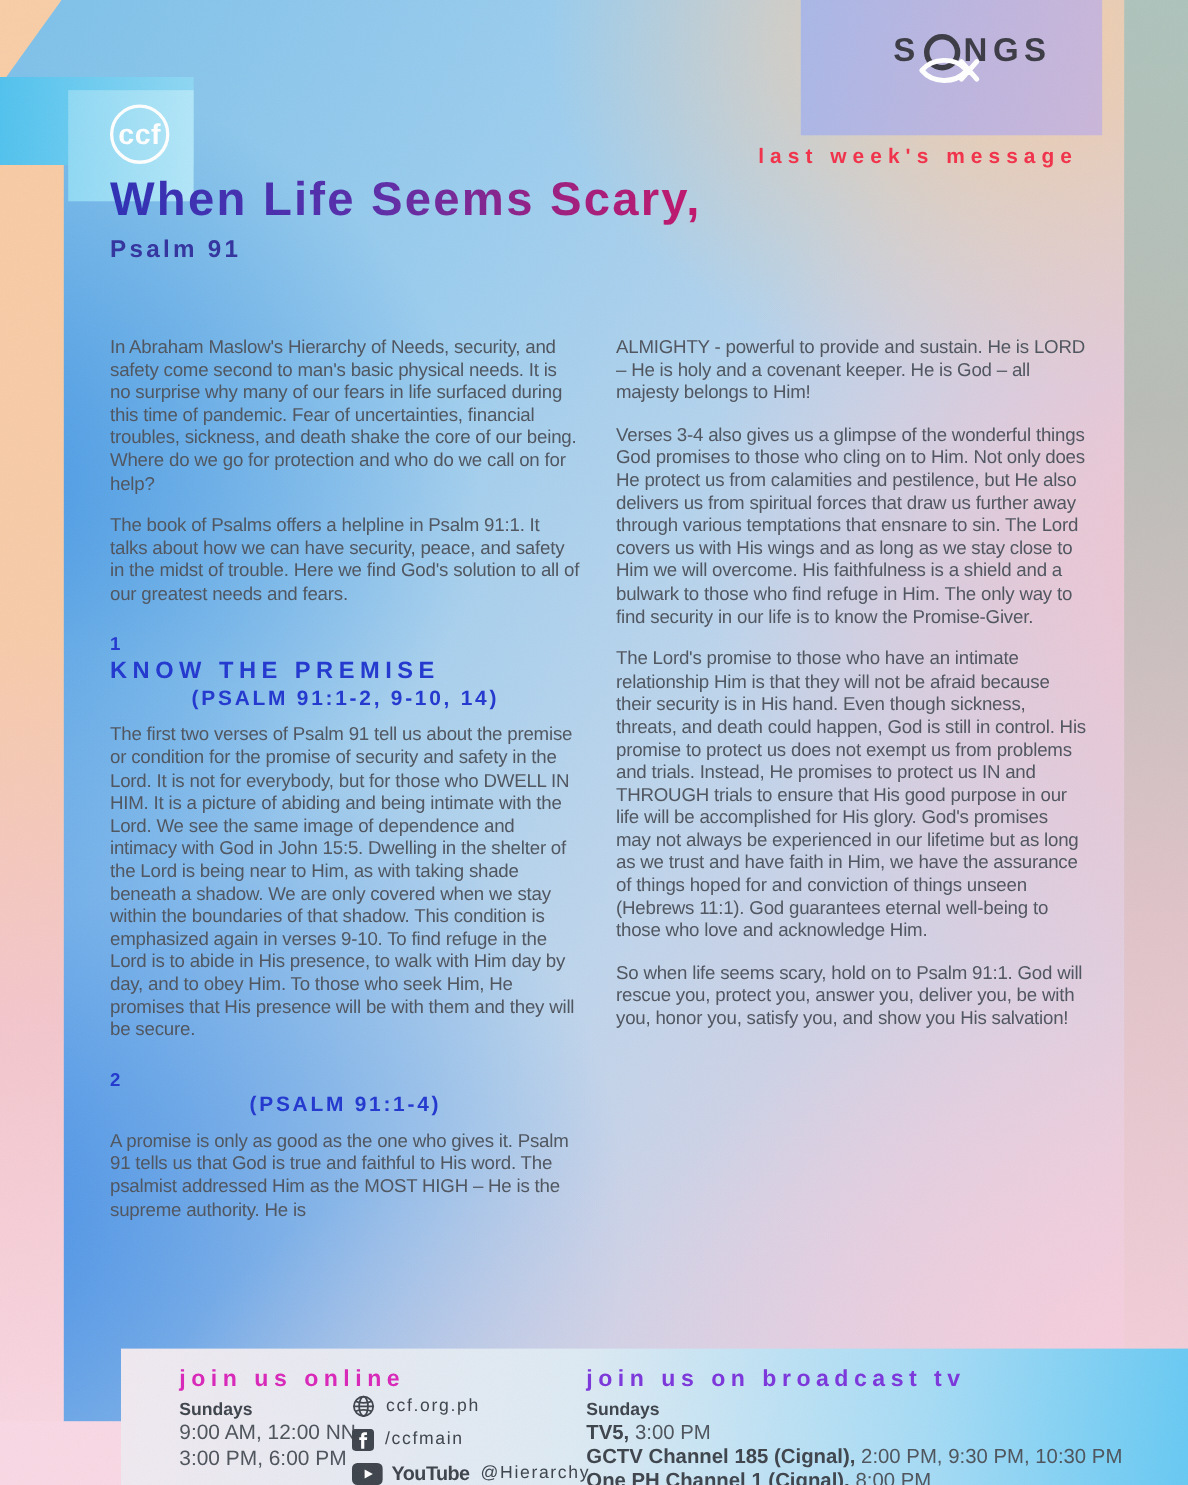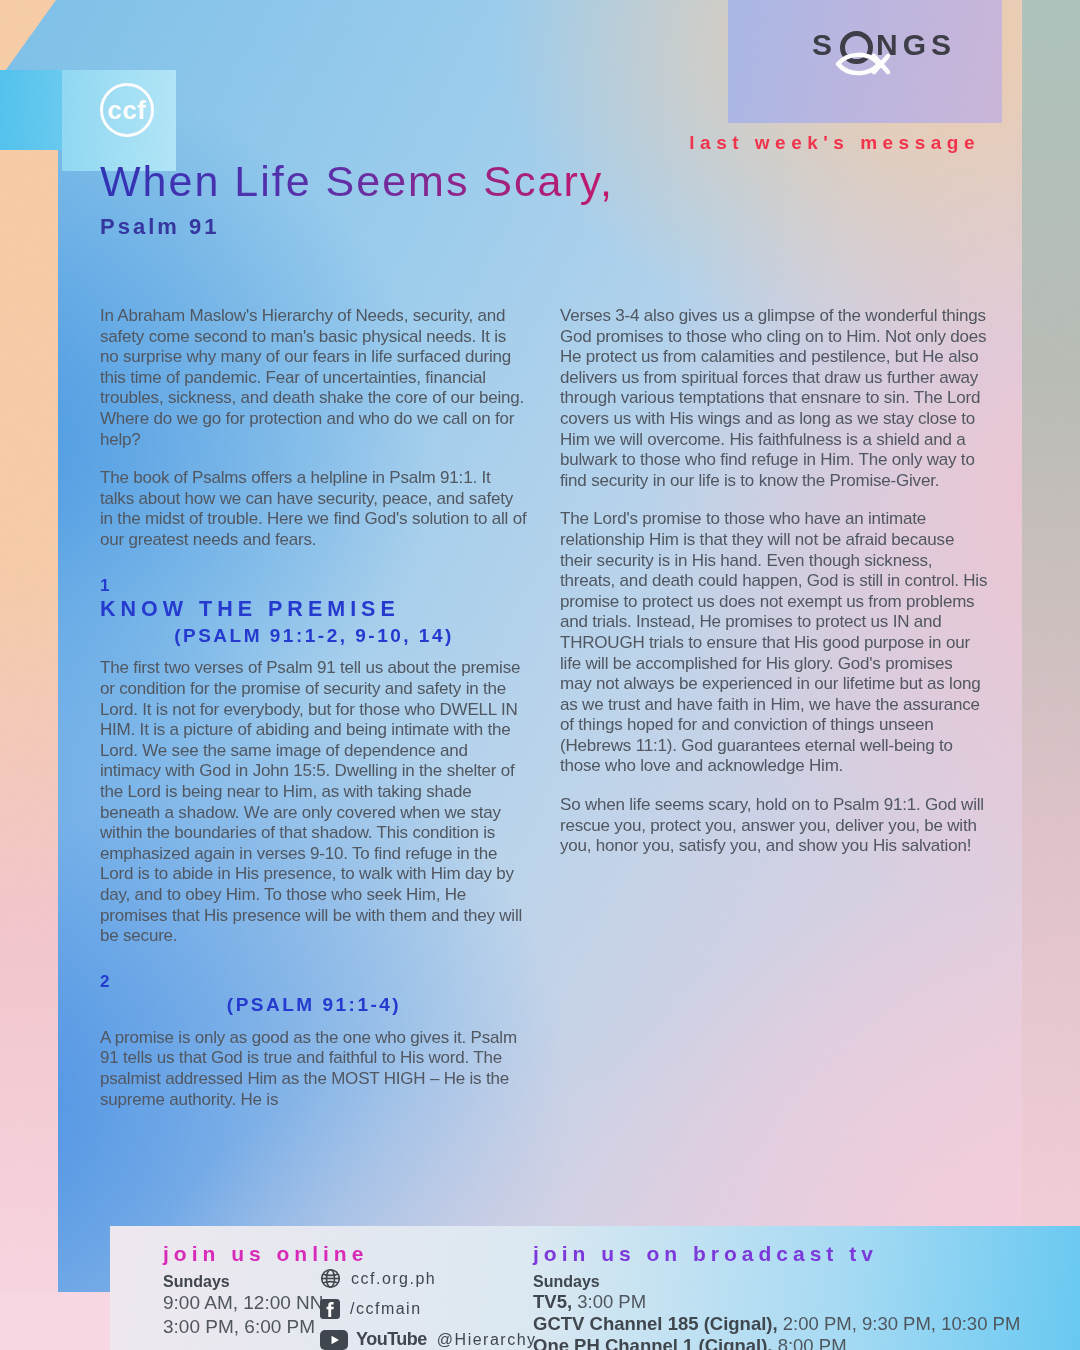--- a/index.html
+++ b/index.html
@@ -30,7 +30,7 @@
   
   .ccf-band { position:absolute; left:0; top:70px; width:176px; height:80px; z-index:3;
     background:linear-gradient(90deg,#50c2ee,#8ed7f3); }
-  .ccf-box { position:absolute; left:62px; top:0; width:114px; height:101px;
+  .ccf-box { position:absolute; left:62px; top:12px; width:114px; height:101px;
     background:linear-gradient(90deg,#8fd9f4,#b2e6f8);text-align:center; }
   .ccf-circle { position:absolute; left:38px; top:13px; width:54px; height:54px;
     border:3.5px solid #fff; border-radius:50%; display:flex; align-items:center; justify-content:center;

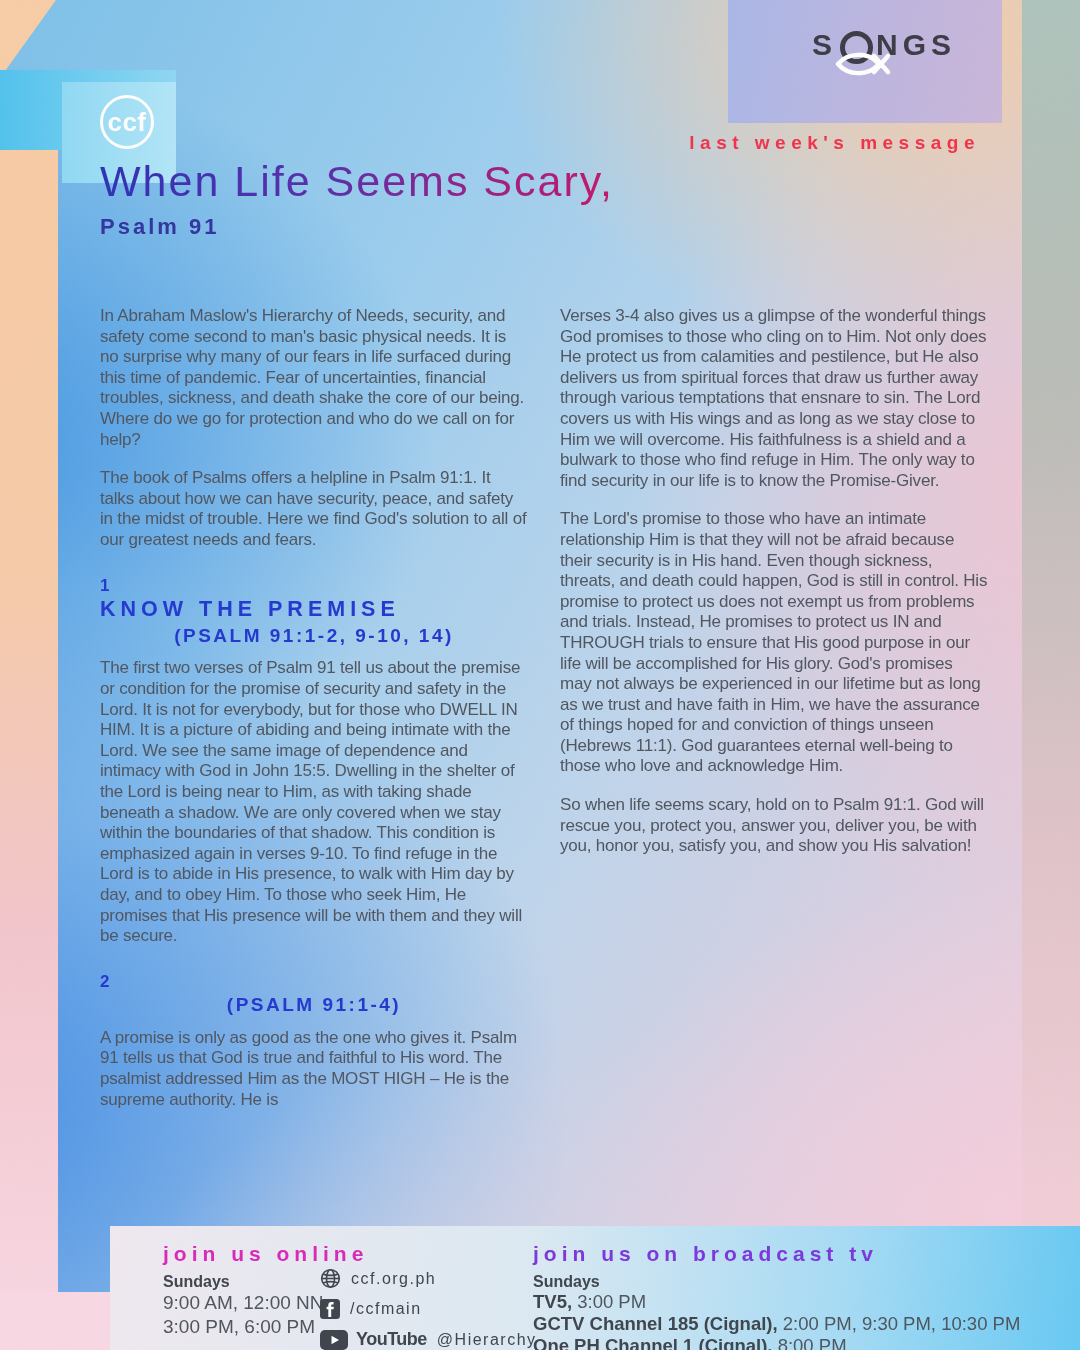--- a/index.html
+++ b/index.html
@@ -52,7 +52,7 @@
 
   
   .title-block { position:absolute; left:100px; top:158px; z-index:4; }
-  .title-line1 { font-size:43px; font-weight:normal; letter-spacing:2px; line-height:1.1;
+  .title-line1 { font-size:43px; font-weight:bold; letter-spacing:2px; line-height:1.1;
     background:linear-gradient(90deg,#2d2fb5 0%,#5a2ca8 45%,#a11c7c 78%,#c2156a 100%);
     -webkit-background-clip:text; background-clip:text; color:transparent; }
   .title-line2 { font-size:62px; font-weight:bold; letter-spacing:6px; line-height:1.0; margin-top:4px;

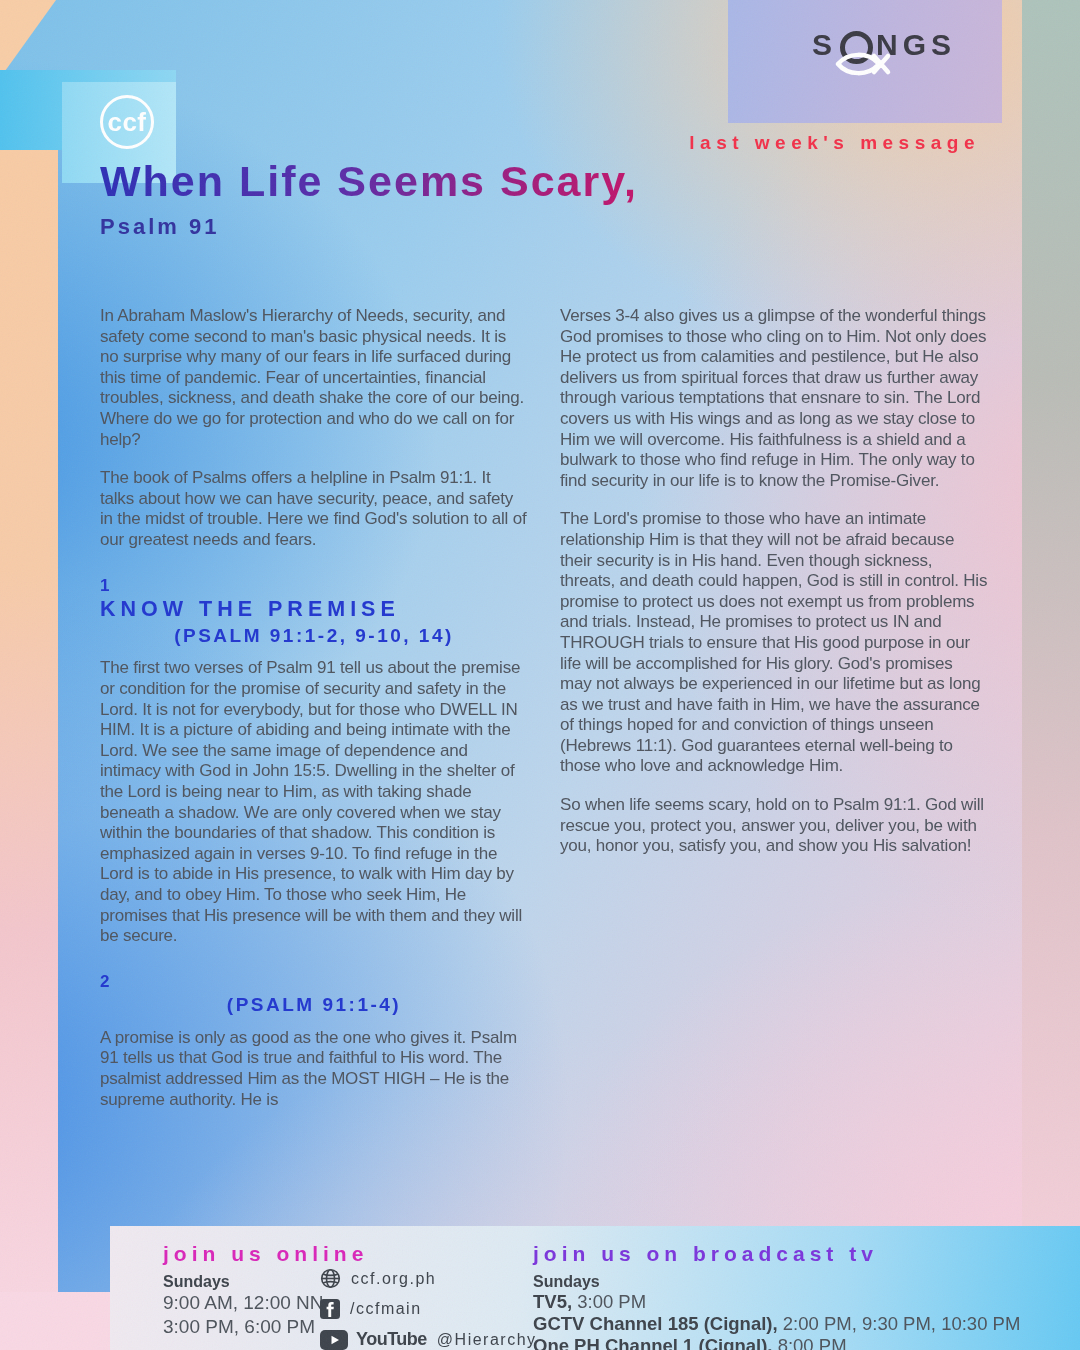--- a/index.html
+++ b/index.html
@@ -143,6 +143,7 @@
 </div>
 
 <div class="col col-right">
+  <p>ALMIGHTY - powerful to provide and sustain. He is LORD – He is holy and a covenant keeper. He is God – all majesty belongs to Him!</p>
   <p>Verses 3-4 also gives us a glimpse of the wonderful things God promises to those who cling on to Him. Not only does He protect us from calamities and pestilence, but He also delivers us from spiritual forces that draw us further away through various temptations that ensnare to sin. The Lord covers us with His wings and as long as we stay close to Him we will overcome. His faithfulness is a shield and a bulwark to those who find refuge in Him. The only way to find security in our life is to know the Promise-Giver.</p>
   <p>The Lord's promise to those who have an intimate relationship Him is that they will not be afraid because their security is in His hand. Even though sickness, threats, and death could happen, God is still in control. His promise to protect us does not exempt us from problems and trials. Instead, He promises to protect us IN and THROUGH trials to ensure that His good purpose in our life will be accomplished for His glory. God's promises may not always be experienced in our lifetime but as long as we trust and have faith in Him, we have the assurance of things hoped for and conviction of things unseen (Hebrews 11:1). God guarantees eternal well-being to those who love and acknowledge Him.</p>
   <p>So when life seems scary, hold on to Psalm 91:1. God will rescue you, protect you, answer you, deliver you, be with you, honor you, satisfy you, and show you His salvation!</p>

